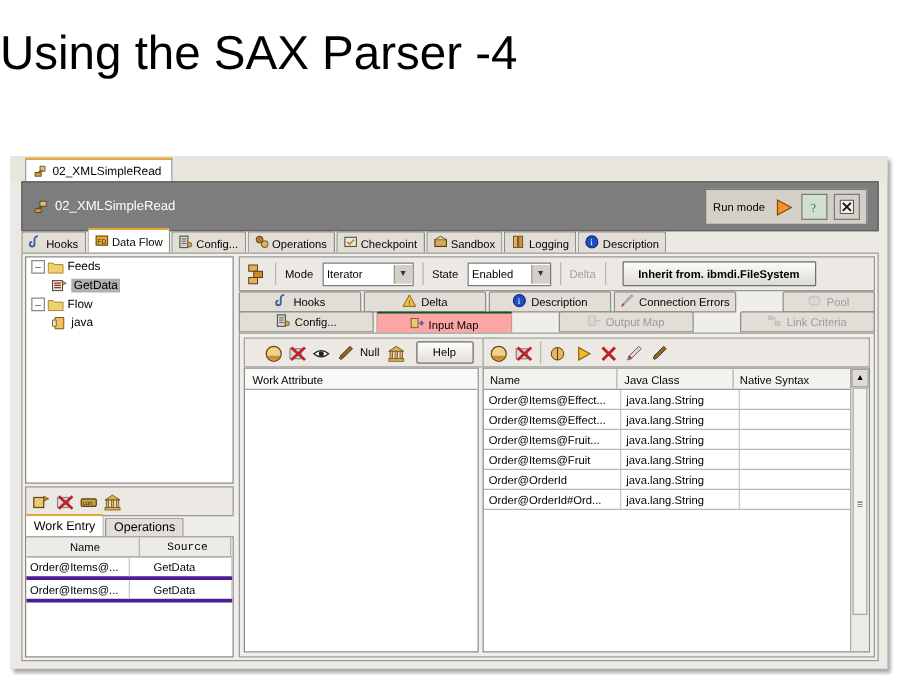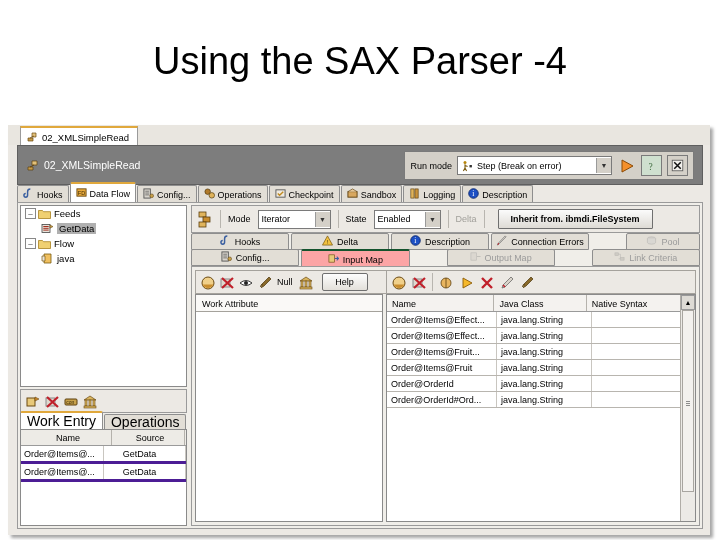--- a/index.html
+++ b/index.html
@@ -11,7 +11,7 @@
   .slide{position:relative;width:720px;height:540px;background:#fff;}
 
   .slide-title{
-    position:absolute;left:0;top:40px;width:720px;text-align:center;
+    position:absolute;left:0;top:22px;width:720px;text-align:left;
     font-size:38px;color:#000;letter-spacing:0px;white-space:nowrap;
   }
 

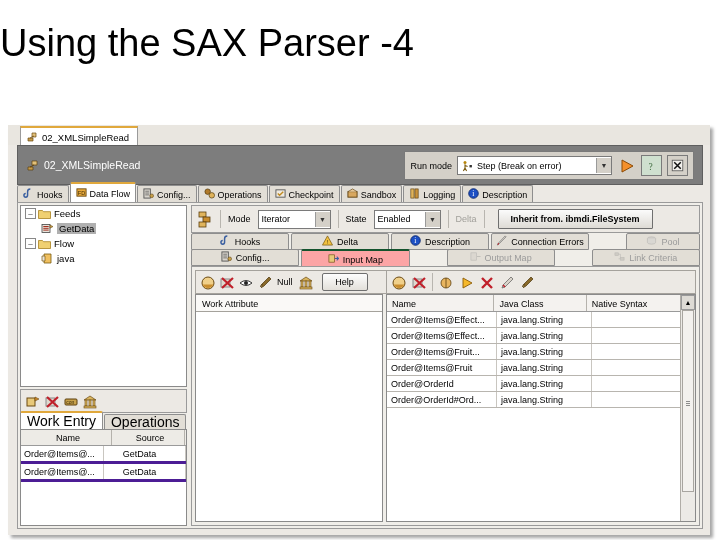--- a/index.html
+++ b/index.html
@@ -191,17 +191,6 @@
 
       <div class="runbox">
         <span class="runlbl">Run mode</span>
-        <div class="combo" style="width:150px">
-          <span class="ic ic14">
-            <svg viewBox="0 0 12 12" width="12" height="12">
-                  <circle cx="4" cy="2.6" r="1.5" fill="#b8860b"></circle>
-                  <path d="M4 4.2 L4 8 M4 5.5 L6.6 6.6 M4 8 L2.4 11 M4 8 L5.6 11" stroke="#7a5a10" stroke-width="1.1" fill="none"></path>
-                  <rect x="8.5" y="5" width="2.4" height="2.4" fill="#333"></rect>
-                </svg>
-          </span>
-          <span class="cval">Step (Break on error)</span>
-          <span class="arrow">▼</span>
-        </div>
         <span class="playbtn">
           <svg viewBox="0 0 16 16" width="16" height="16">
                 <polygon points="3,2 14,8 3,14" fill="#f5902b" stroke="#8a4a06" stroke-width="1"></polygon>

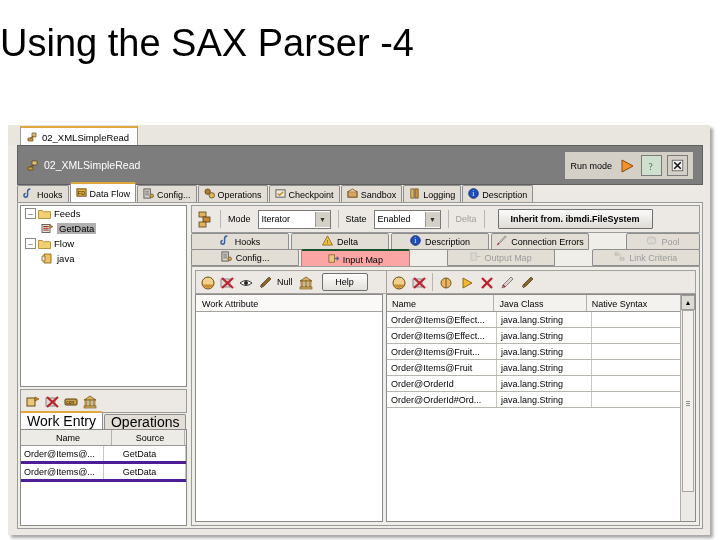--- a/index.html
+++ b/index.html
@@ -123,7 +123,7 @@
   .panelarea{position:absolute;left:0;top:61px;right:0;bottom:0;background:#f0eee9;border:1px solid #9a9a9a;}
 
   .attrtools{position:absolute;left:3px;top:3px;width:186px;height:22px;background:#ece9e4;
-             border:1px solid #a5a29c;display:flex;align-items:center;gap:6px;padding-left:5px;}
+             border:1px solid #a5a29c;display:flex;align-items:center;gap:6px;padding-left:16px;}
   .nullt{font-size:9px;}
   .helpbtn{margin-left:4px;height:16px;min-width:44px;background:linear-gradient(#fdfdfd,#e3e0da);
            border:1px solid #6f6f6f;font-size:9px;display:flex;align-items:center;justify-content:center;border-radius:2px;}

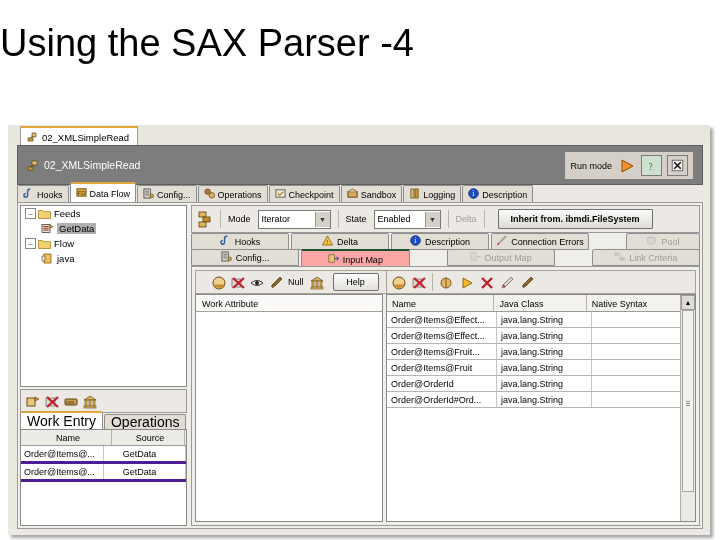--- a/index.html
+++ b/index.html
@@ -86,7 +86,7 @@
   .lefttools{position:absolute;left:0;top:184px;right:0;height:22px;background:#ece9e4;border:1px solid #9a9a9a;
              display:flex;align-items:center;gap:6px;padding-left:5px;}
   .lefttabs{position:absolute;left:0;top:208px;right:0;height:16px;display:flex;align-items:flex-end;gap:1px;}
-  .ltab{height:14px;background:#e2ded6;border:1px solid #8e8e8e;border-bottom:none;padding:0 6px;font-size:14px;
+  .ltab{height:14px;background:#e2ded6;border:1px solid #8e8e8e;border-bottom:none;padding:0 6px;font-size:10px;
         display:flex;align-items:center;border-radius:2px 2px 0 0;}
   .ltab.active{background:#fff;height:16px;border-top:2px solid #e0a83c;}
   .leftgrid{position:absolute;left:0;top:224px;right:0;bottom:0;background:#fff;border:1px solid #8a8a8a;overflow:hidden;}

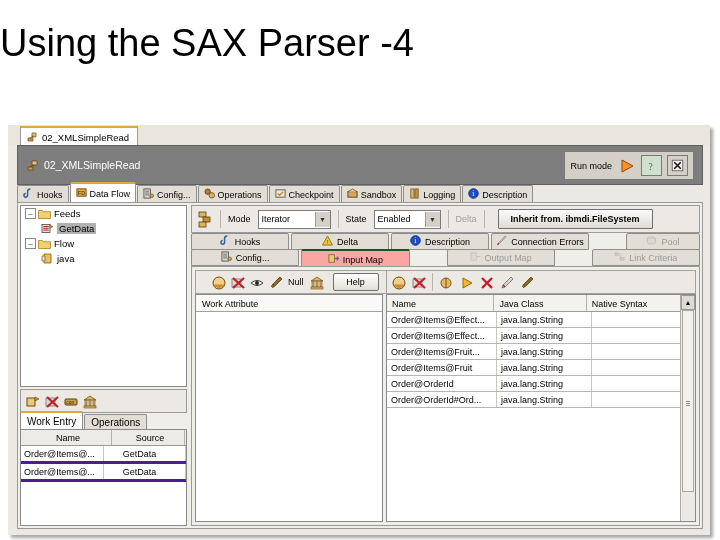--- a/index.html
+++ b/index.html
@@ -343,7 +343,7 @@
         <div class="leftgrid">
           <div class="ghead" id="lgrid-head">
                 <div style="width: 86px; justify-content: center;">Name</div>
-                <div style="width: 68px; justify-content: center;">Source</div>
+                <div style="width: 68px; justify-content: center; font-family: Liberation Mono, monospace;">Source</div>
               </div>
           <div id="lgrid-body">
                 <div class="grow">

